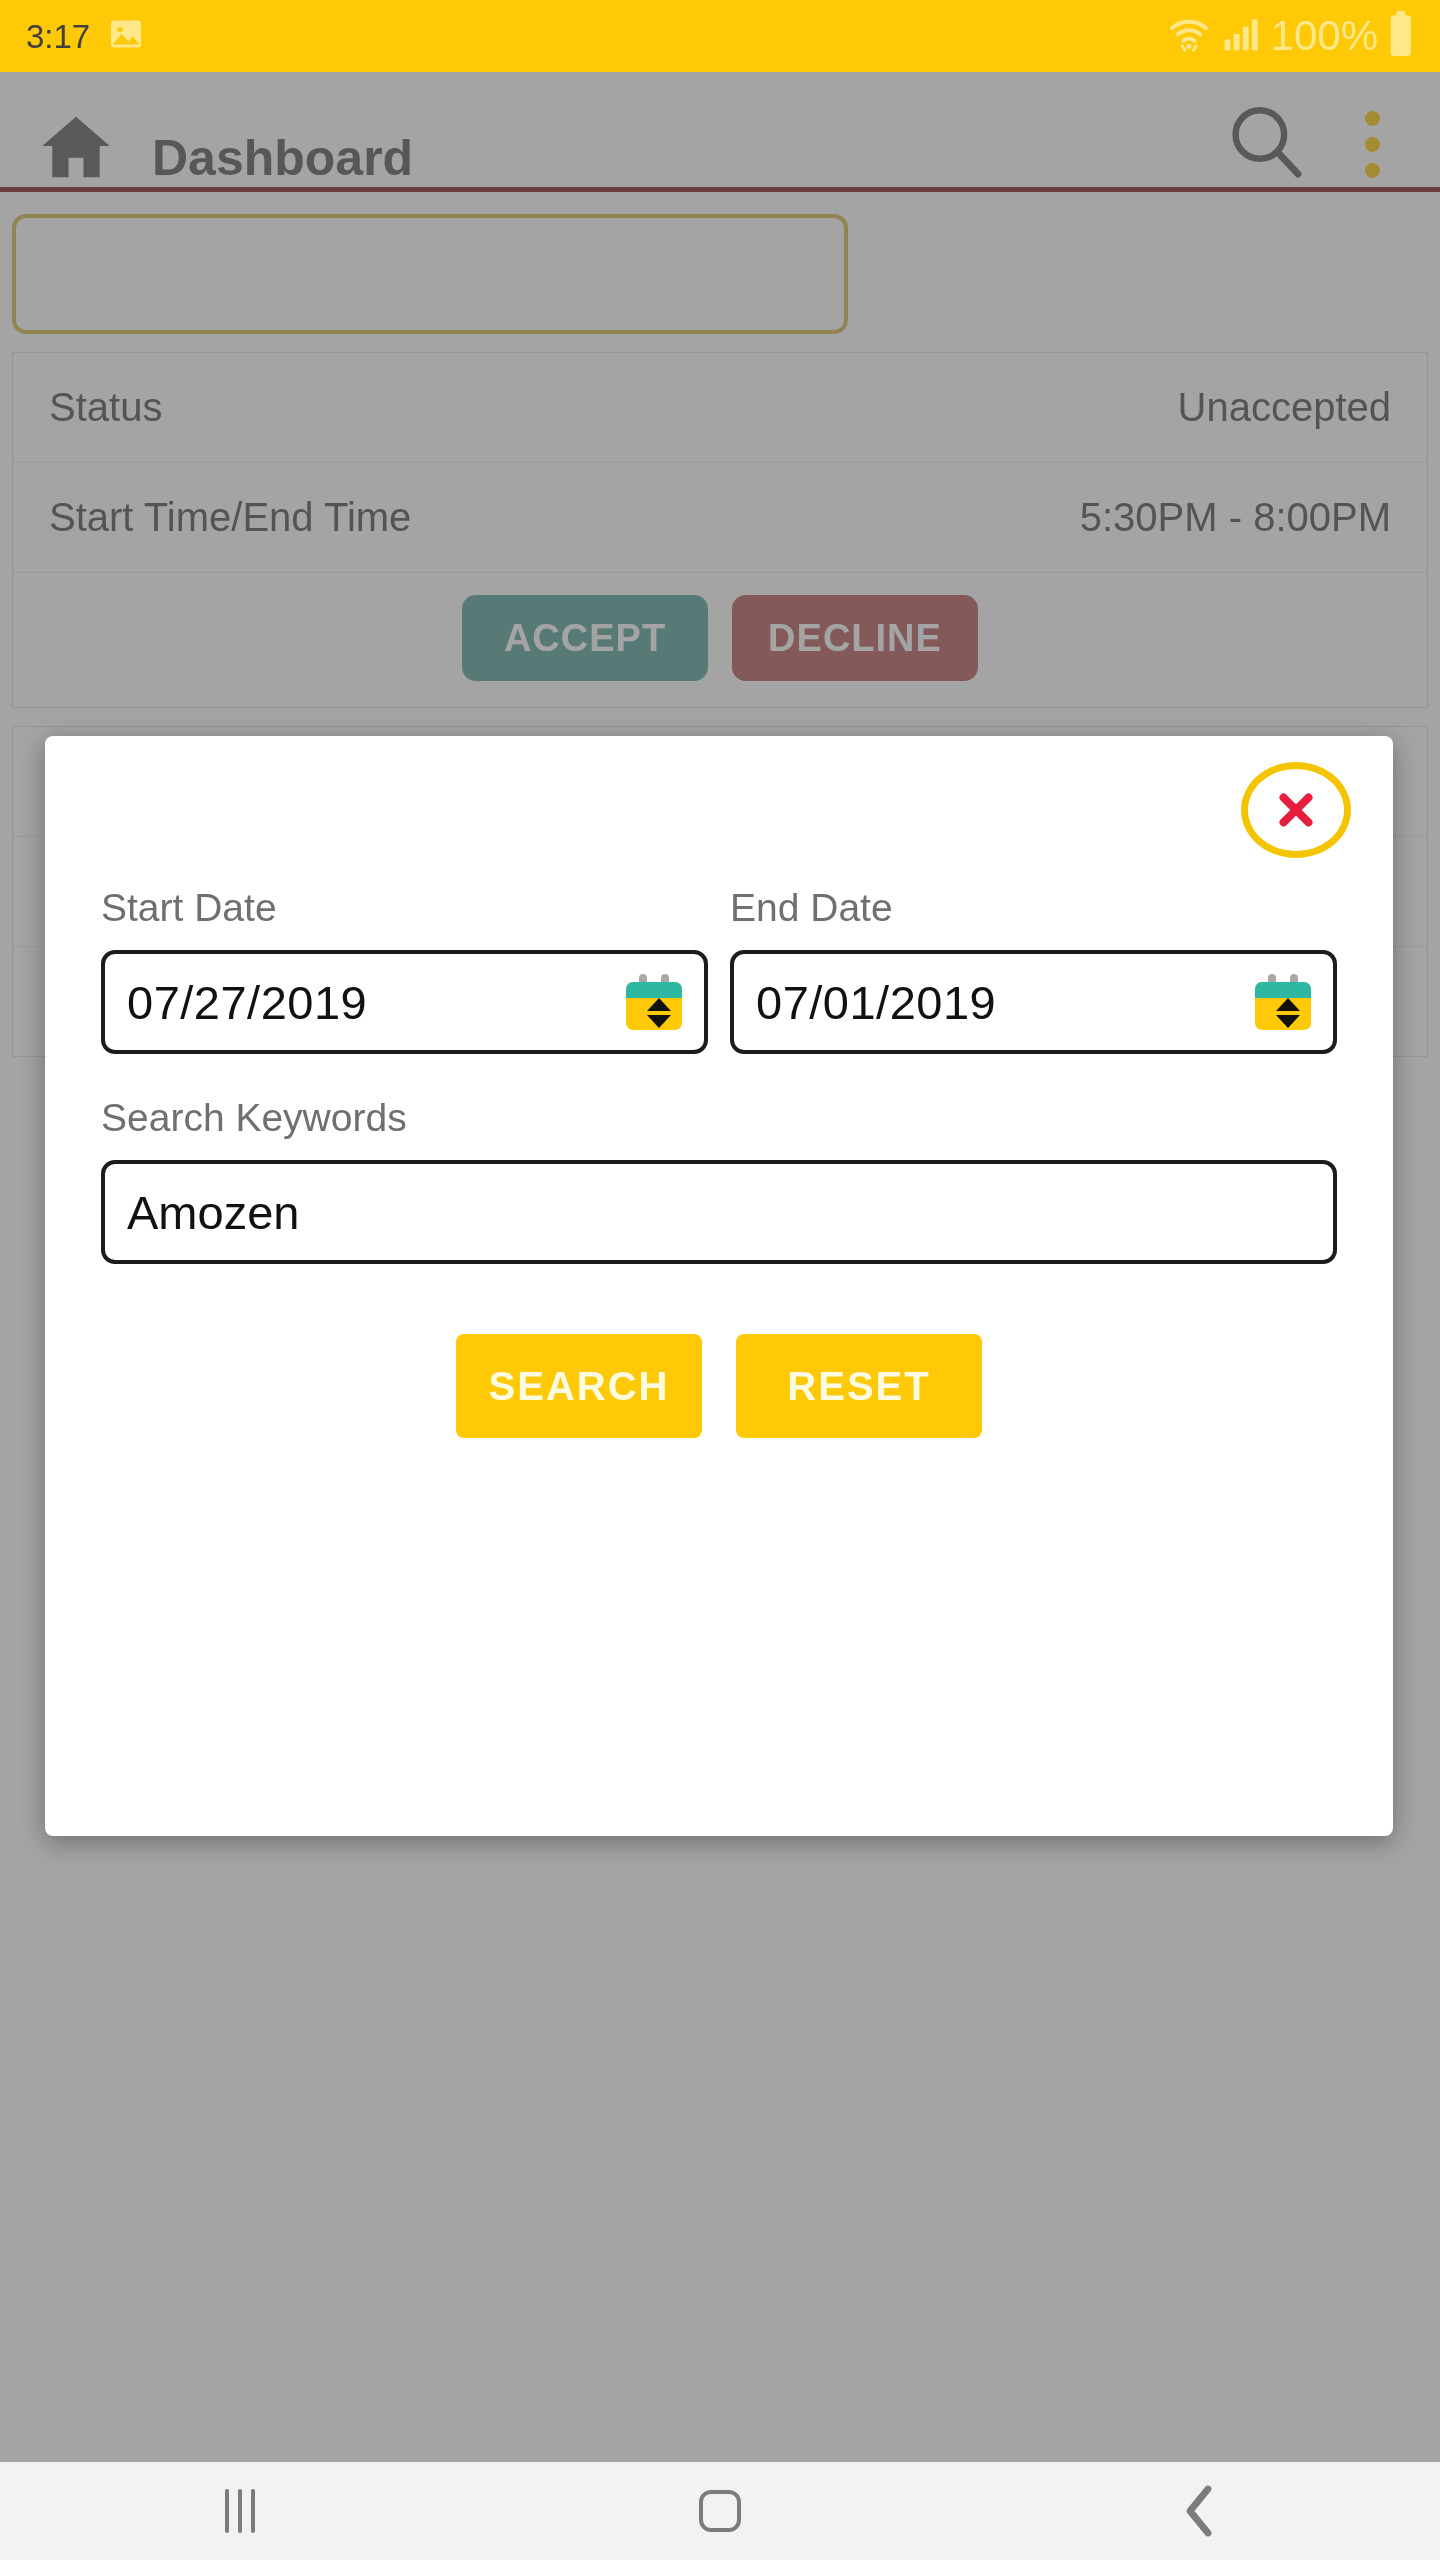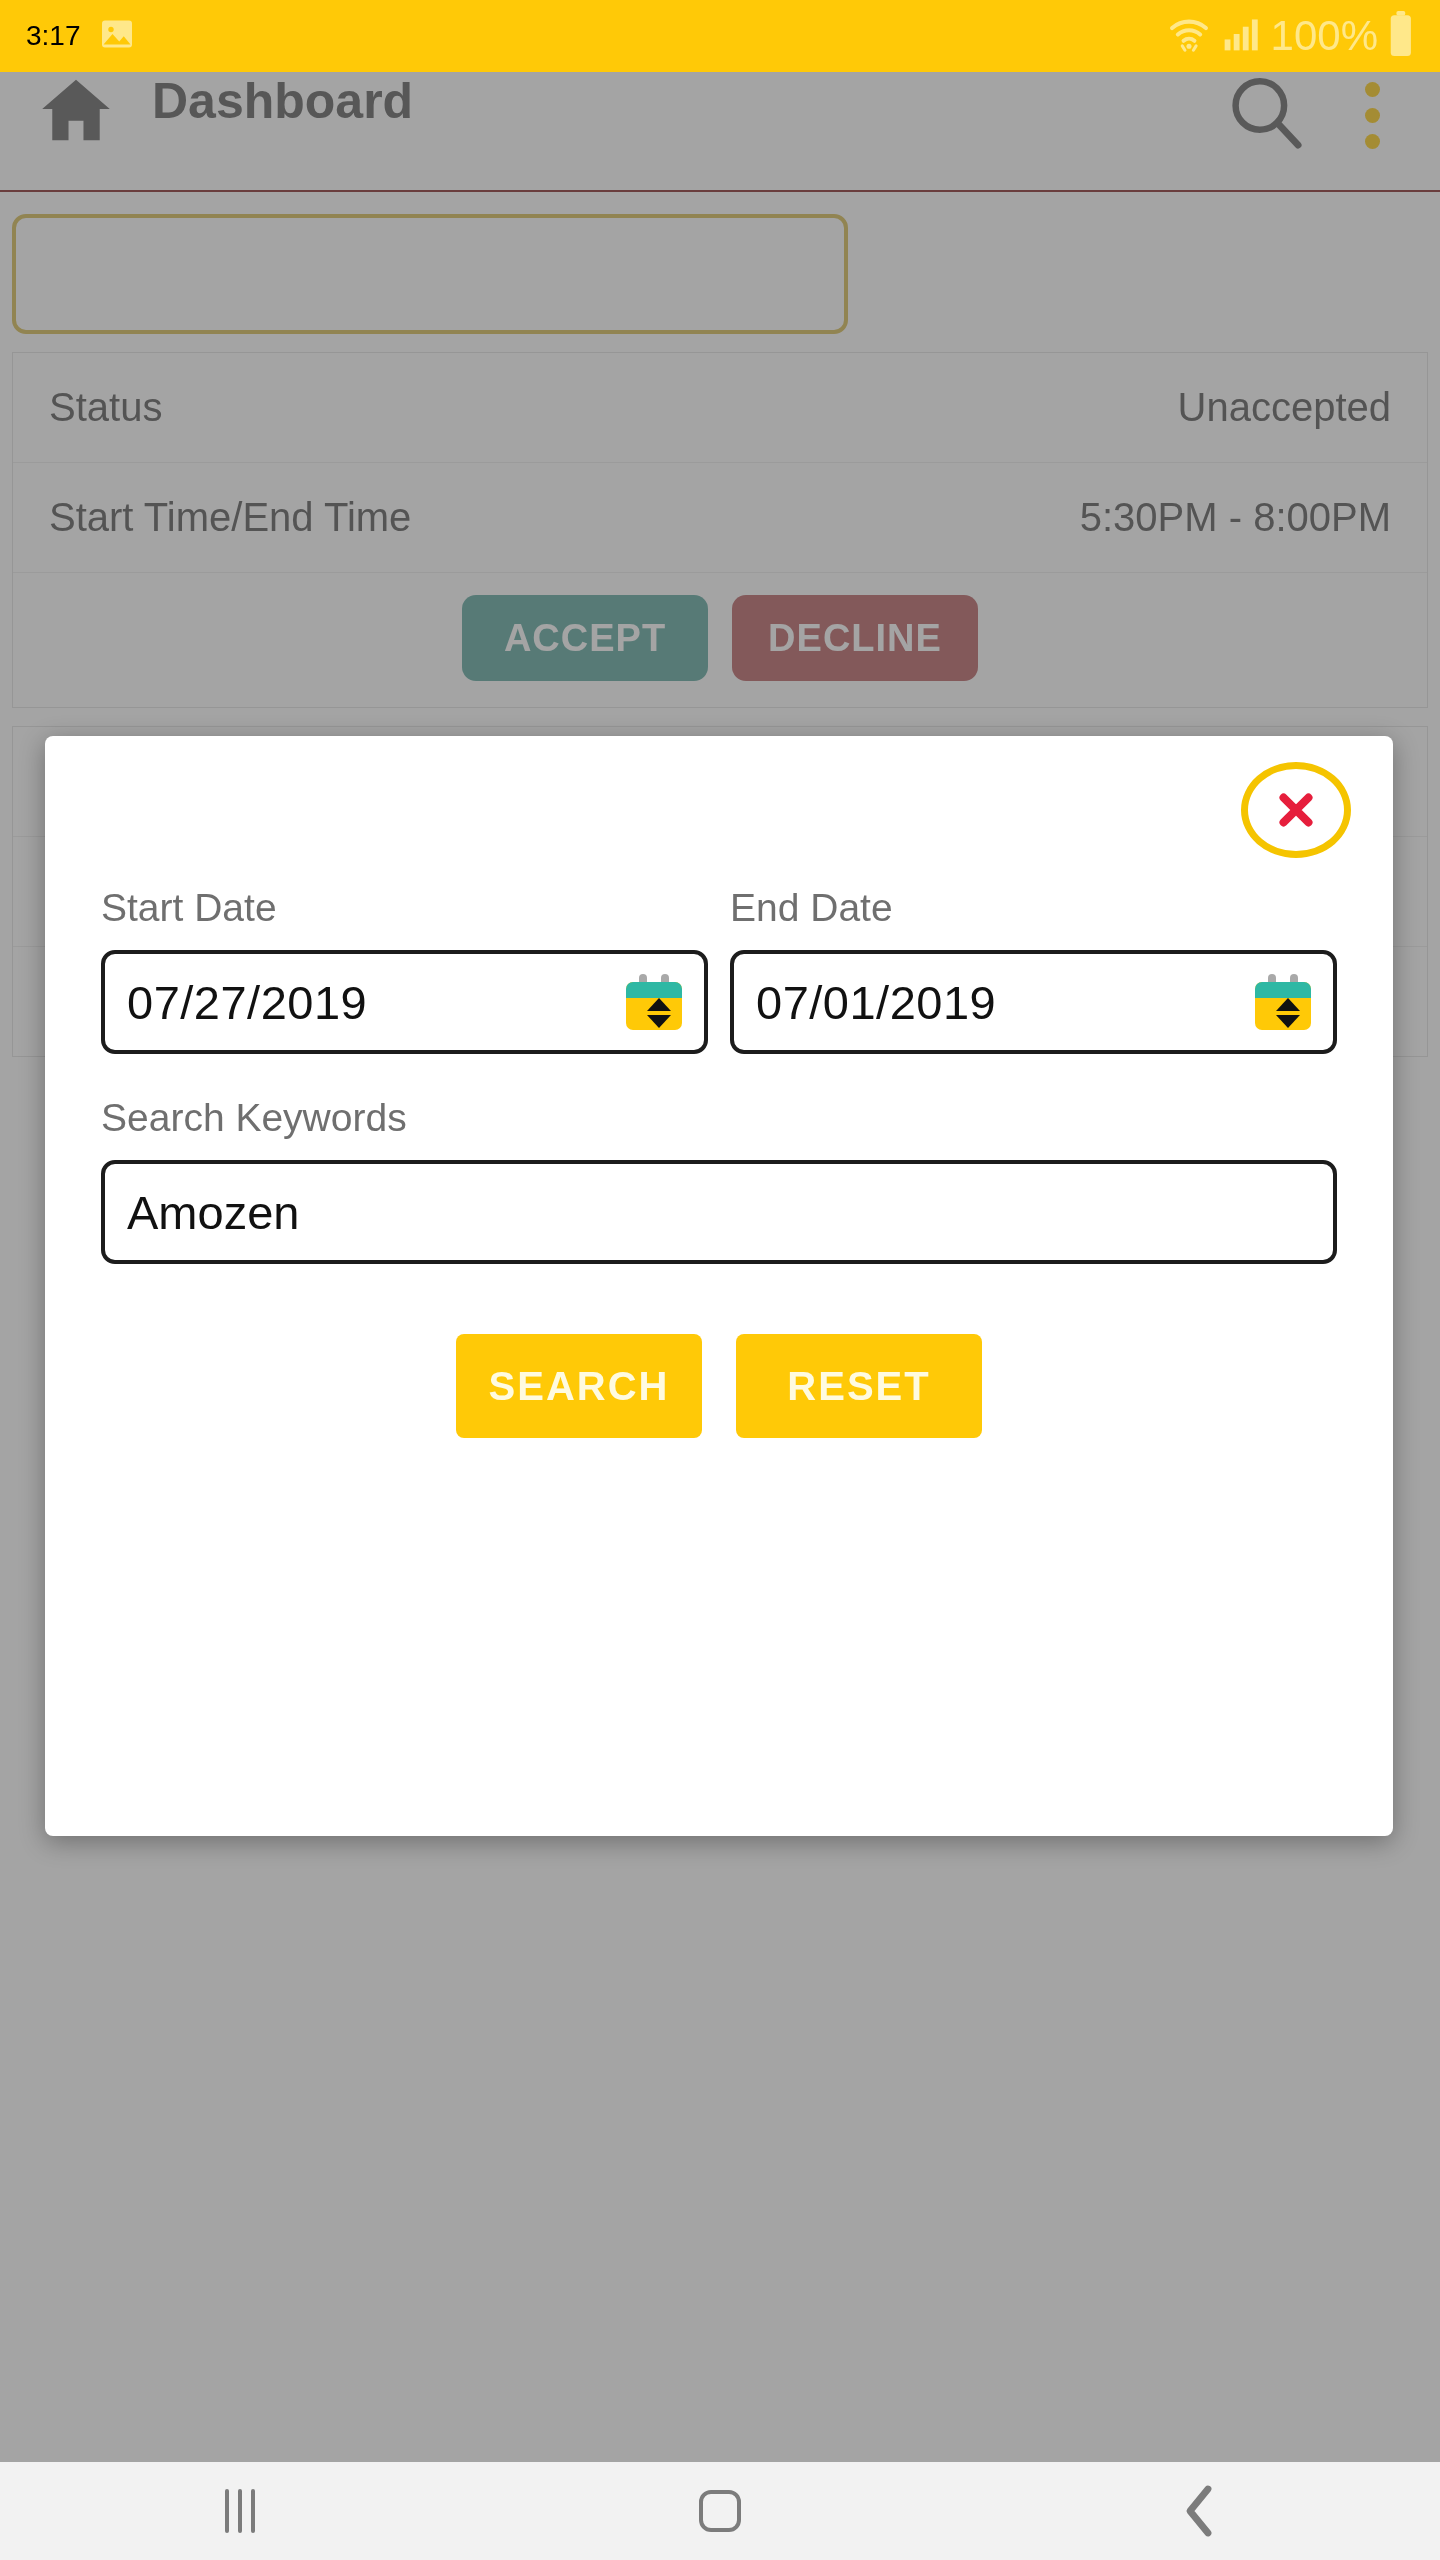--- a/index.html
+++ b/index.html
@@ -35,8 +35,8 @@
     gap: 18px;
   }
   .status-clock {
-    font-size: 28px;
-    color: #000000;
+    font-size: 33px;
+    color: #404040;
     letter-spacing: 0px;
     line-height: 1;
   }

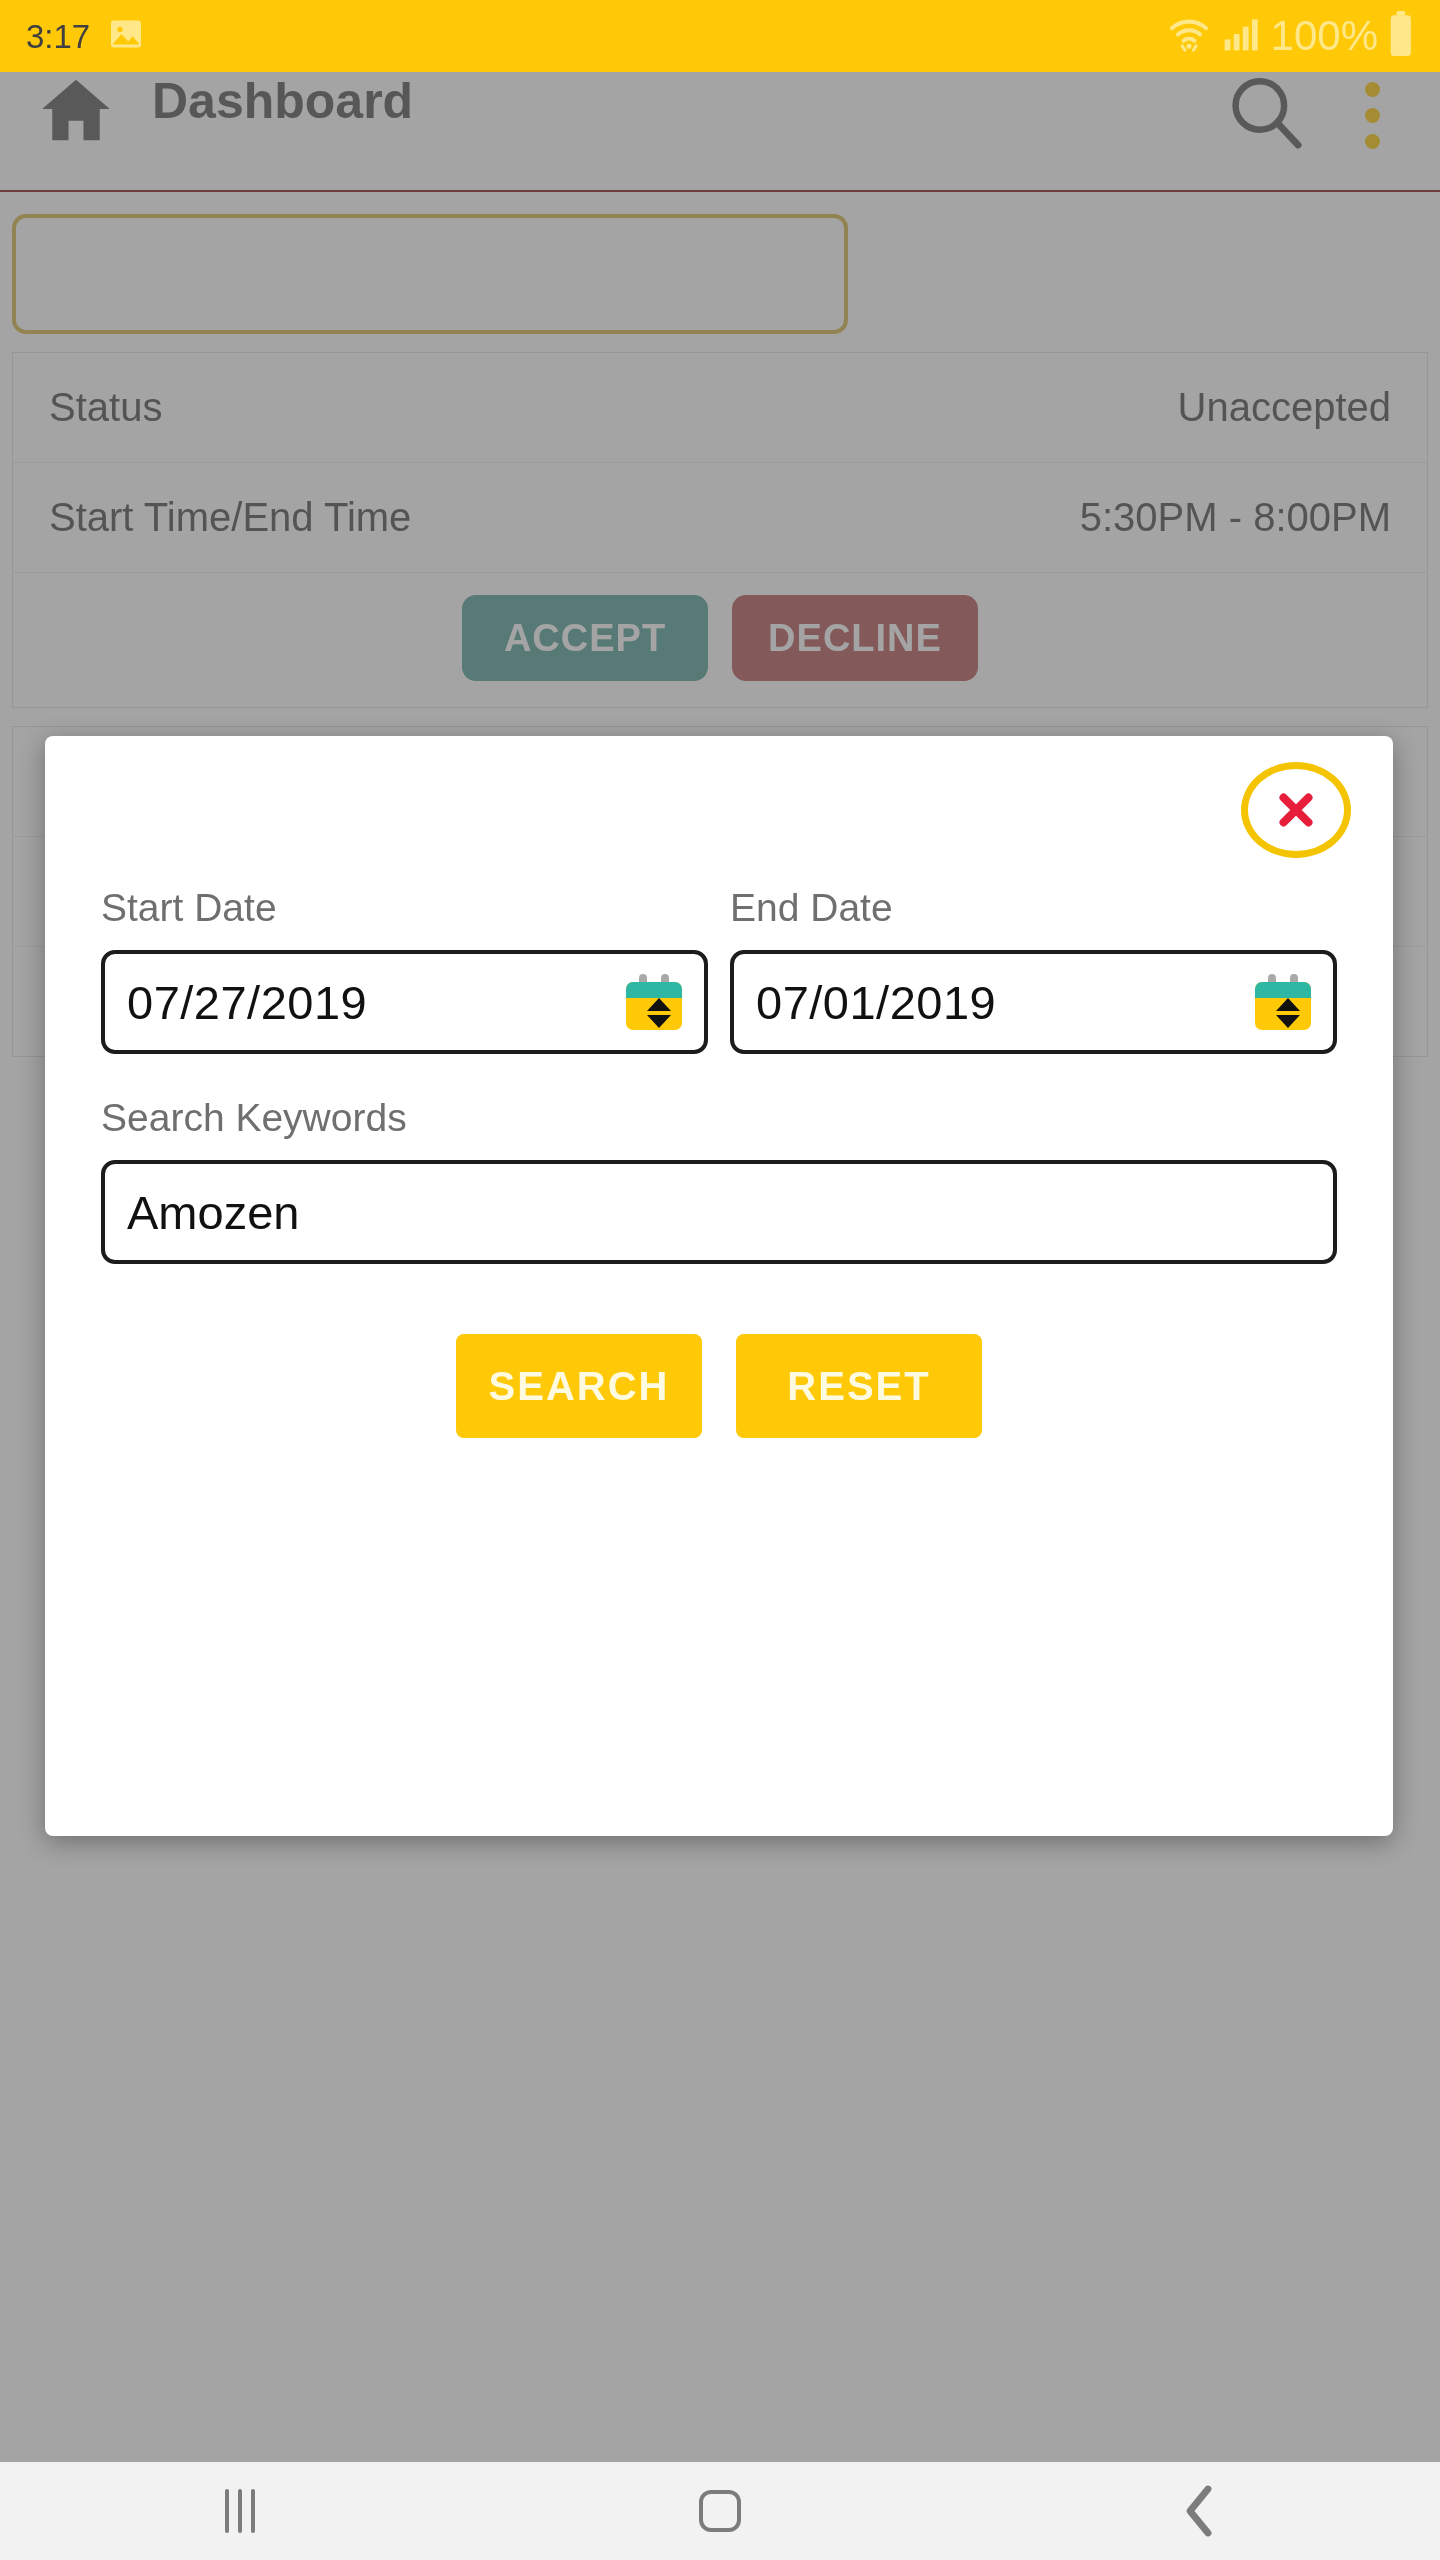--- a/index.html
+++ b/index.html
@@ -67,9 +67,9 @@
     height: 120px;
     background: #ffffff;
     display: flex;
-    align-items: flex-start;
+    align-items: flex-end;
     padding: 0 34px;
-    border-bottom: 2px solid #7f1d1d;
+    border-bottom: 5px solid #7f1d1d;
   }
   #app-bar .home-wrap { width: 96px; display:flex; align-items:center; }
   #app-title {

